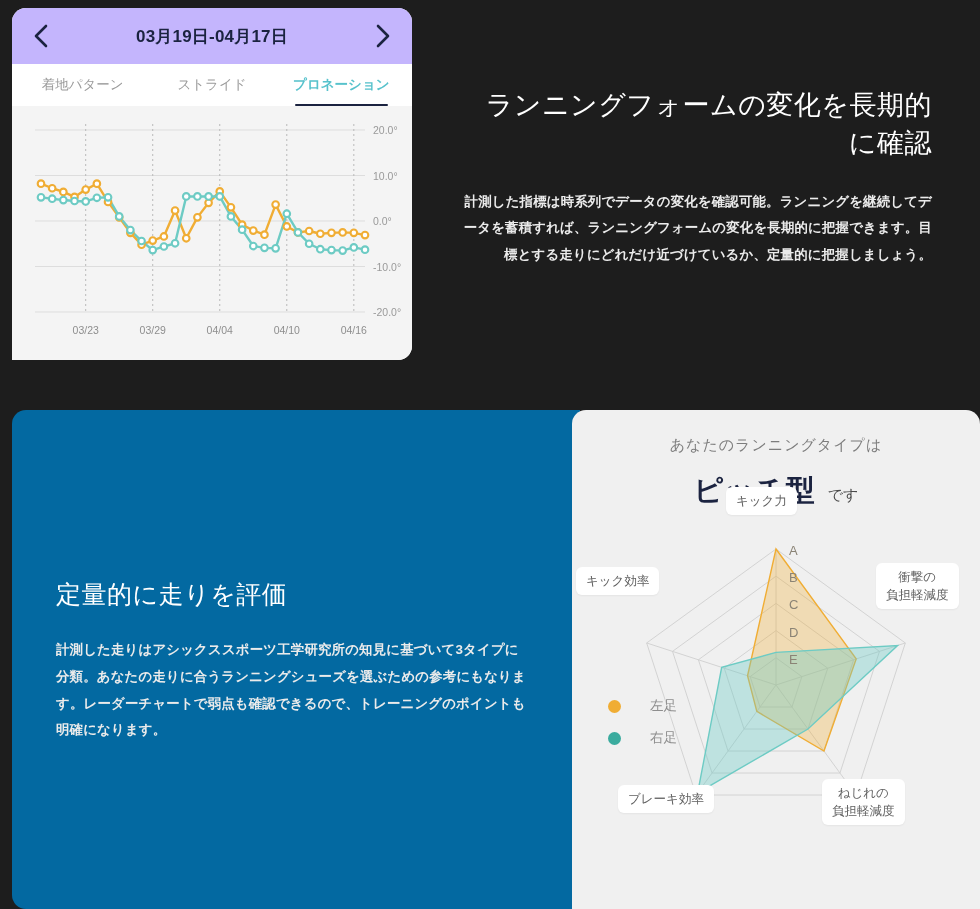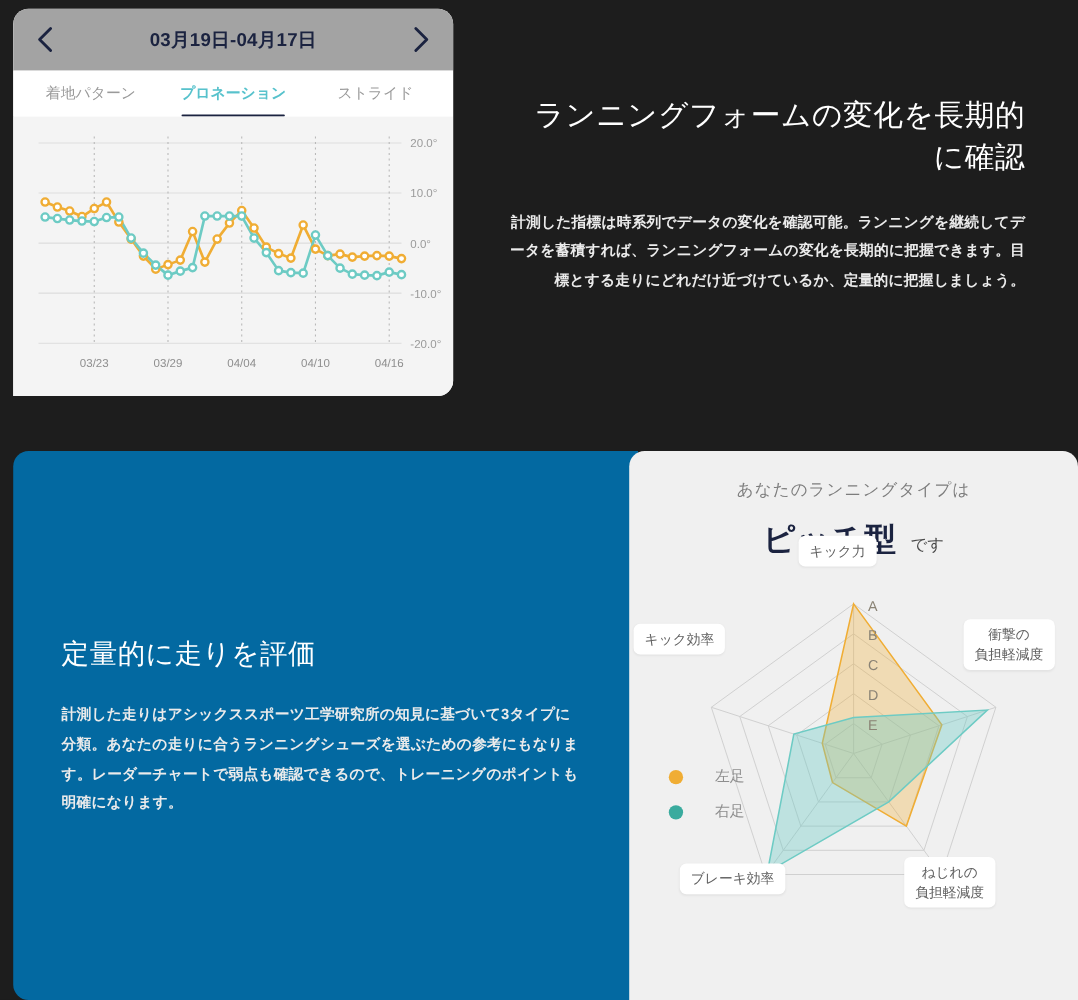--- a/index.html
+++ b/index.html
@@ -38,7 +38,7 @@
     display: flex;
     align-items: center;
     justify-content: center;
-    background: #a3a3a3;
+    background: #c4b5fd;
   }
   .nav-arrow {
     position: absolute;

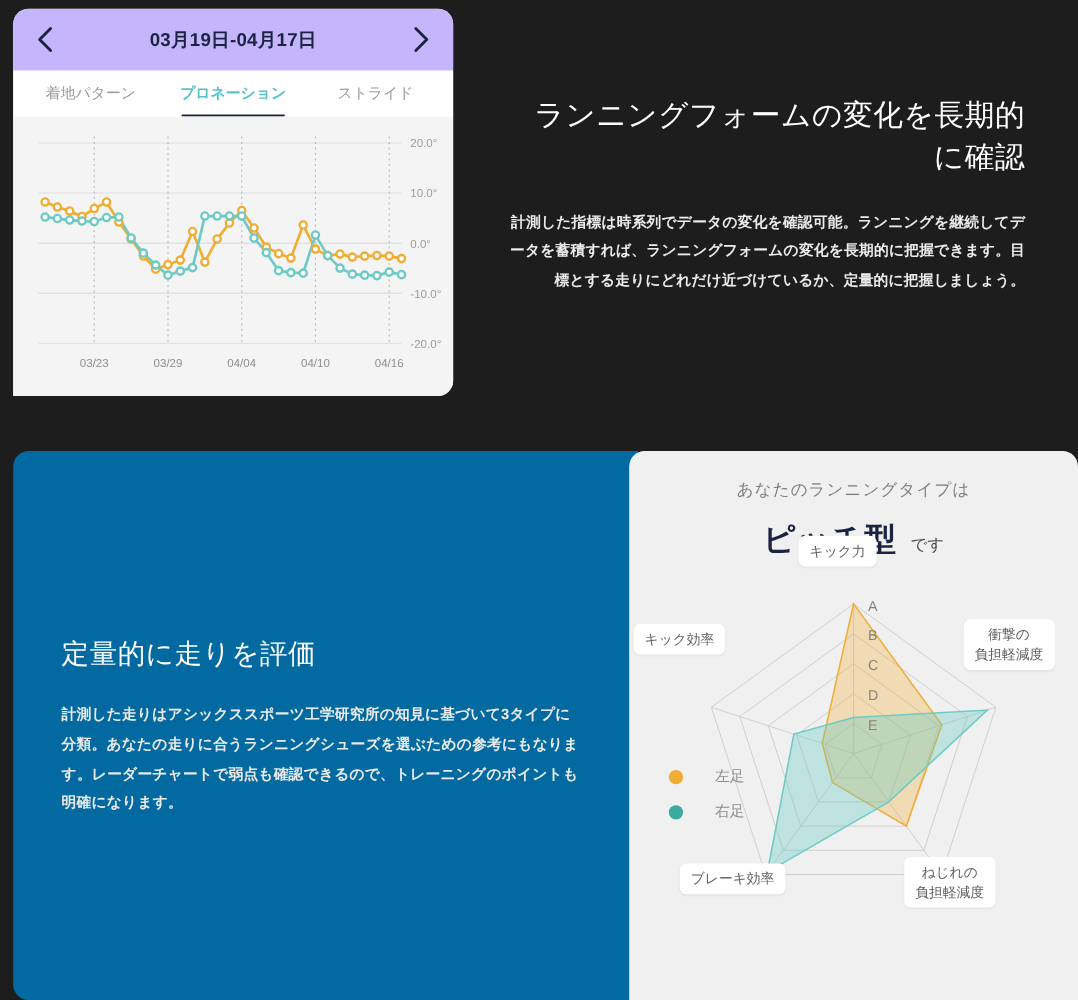--- a/index.html
+++ b/index.html
@@ -248,8 +248,8 @@
 
     <div class="tabs">
       <div class="tab">着地パターン</div>
+      <div class="tab">ストライド</div>
       <div class="tab active">プロネーション</div>
-      <div class="tab">ストライド</div>
     </div>
 
     <div class="chart-wrap">

